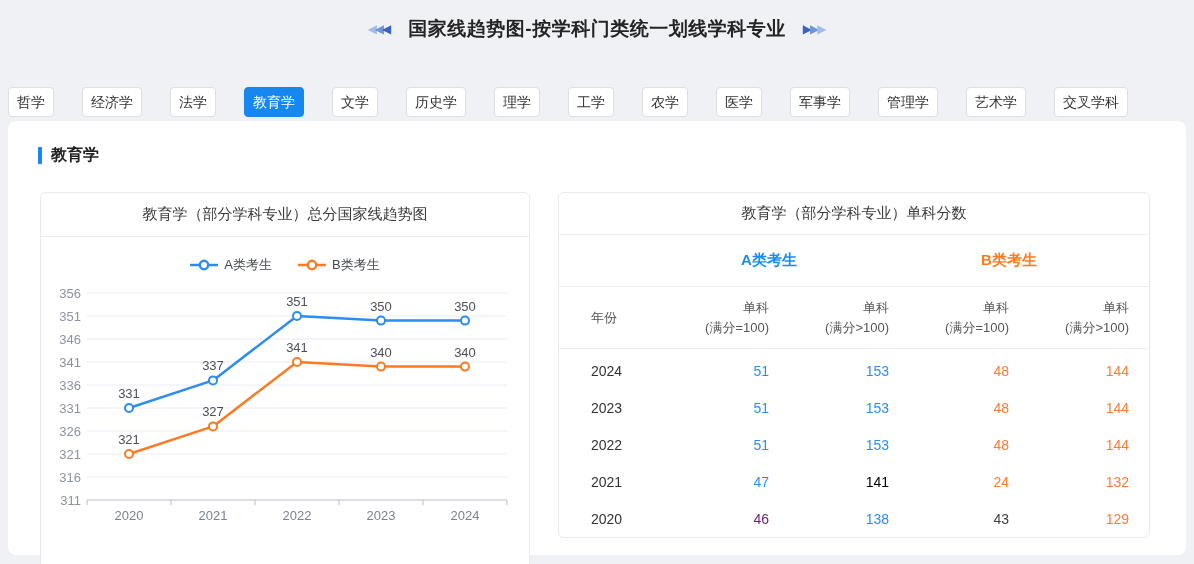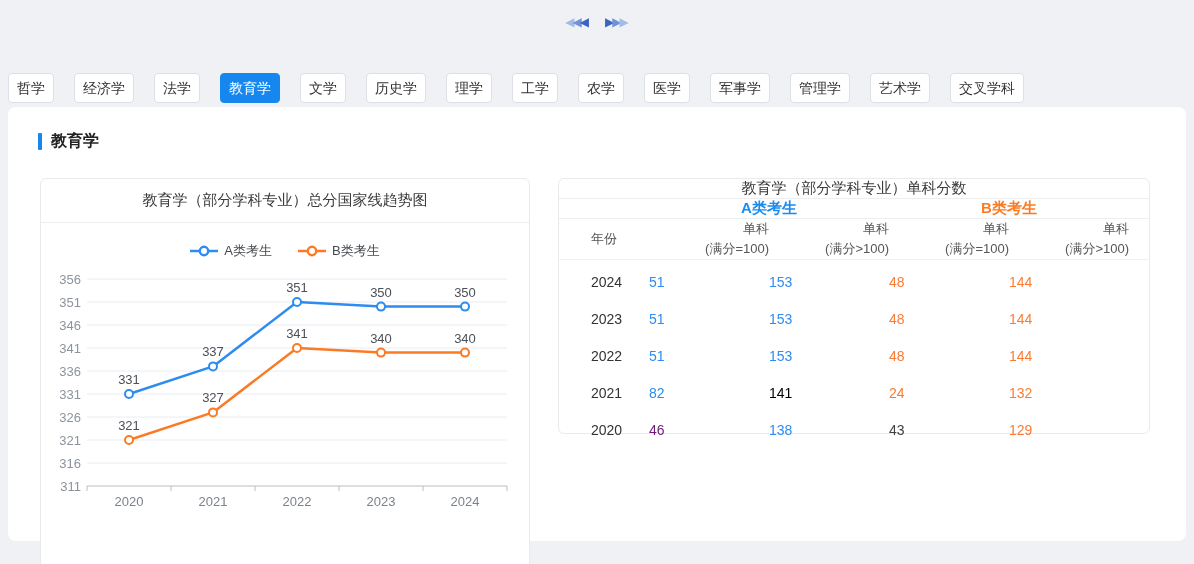--- a/index.html
+++ b/index.html
@@ -65,6 +65,7 @@
       <span class="al2">◀</span>
       <span class="al3">◀</span>
   </div>
+  <div class="page-title">国家线趋势图-按学科门类统一划线学科专业</div>
   <div class="arrow-group">
     <span class="ar1">▶</span>
       <span class="ar2">▶</span>

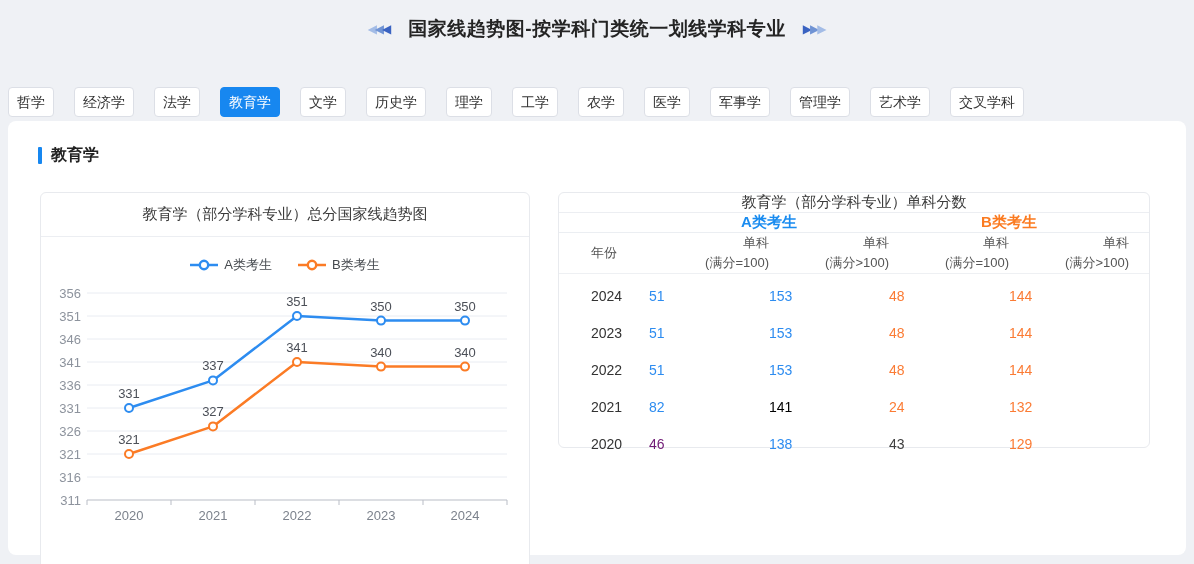--- a/index.html
+++ b/index.html
@@ -17,7 +17,7 @@
   .al1{color:#a3bce6;} .al2{color:#6f93d4;} .al3{color:#3a63c2;}
   .ar1{color:#3a63c2;} .ar2{color:#6f93d4;} .ar3{color:#a3bce6;}
   
-  .tabs { display:flex; gap:20px; margin:45px 8px 0 8px; flex-wrap:nowrap; }
+  .tabs { display:flex; gap:28px; margin:45px 8px 0 8px; flex-wrap:nowrap; }
   .tab {
     background:#fff; border:1px solid #dcdfe6; border-radius:4px;
     padding:5px 8px; font-size:14px; color:#333; line-height:18px;

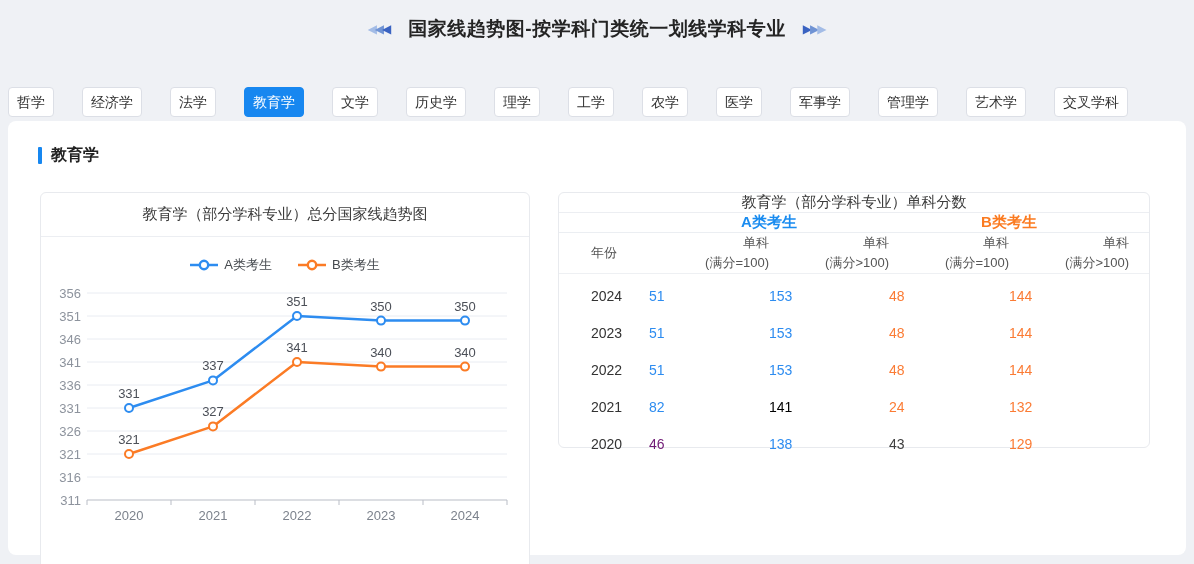--- a/index.html
+++ b/index.html
@@ -43,7 +43,7 @@
   .legend-row { display:flex; justify-content:center; gap:26px; padding-top:13px; height:42px; }
   .legend-item { display:flex; align-items:center; gap:6px; cursor:pointer; font-size:13px; color:#45494e; }
   
-  .table-card { flex:1; height:256px; display:flex; flex-direction:column; }
+  .table-card { flex:1; height:346px; display:flex; flex-direction:column; }
   .grid-row { display:grid; grid-template-columns:70px 1fr 1fr 1fr 1fr; padding:0 20px; align-items:center; }
   .group-row { height:54px; border-bottom:1px solid #ebeef2; font-size:15px; font-weight:bold; }
   .group-a { grid-column:2 / span 2; text-align:center; }

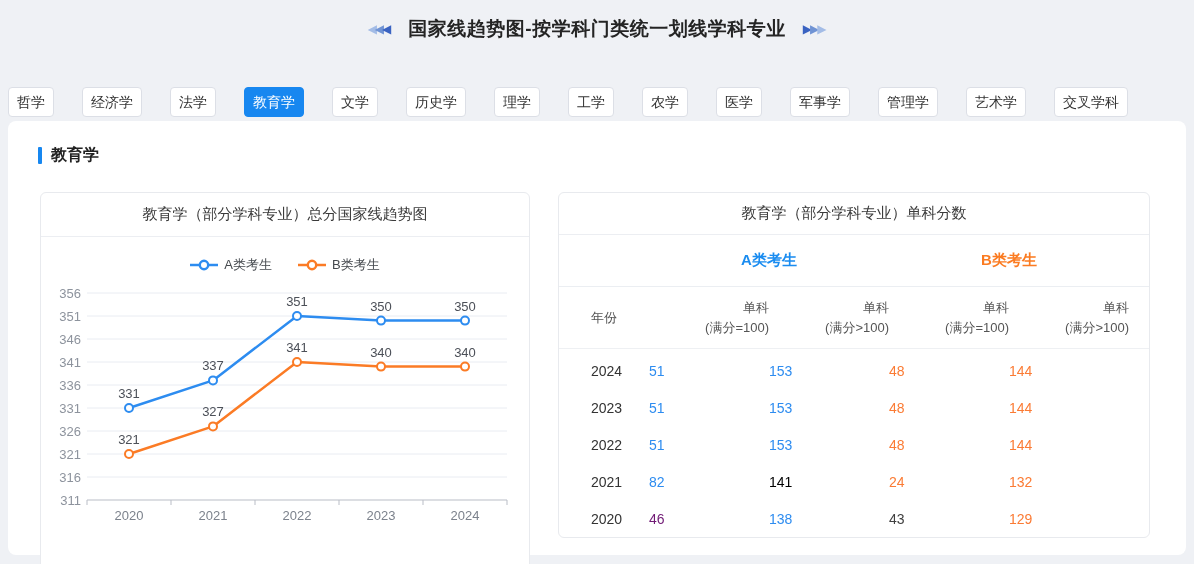--- a/index.html
+++ b/index.html
@@ -53,7 +53,7 @@
   .colhead-cell.year { text-align:left; padding-left:12px; }
   .data-row { height:37px; font-size:14px; }
   .data-row .year-cell { text-align:left; padding-left:12px; color:#333; }
-  .data-row .score-cell { text-align:left; }
+  .data-row .score-cell { text-align:right; }
   .table-body { padding-top:3px; }
 </style>
 </head>

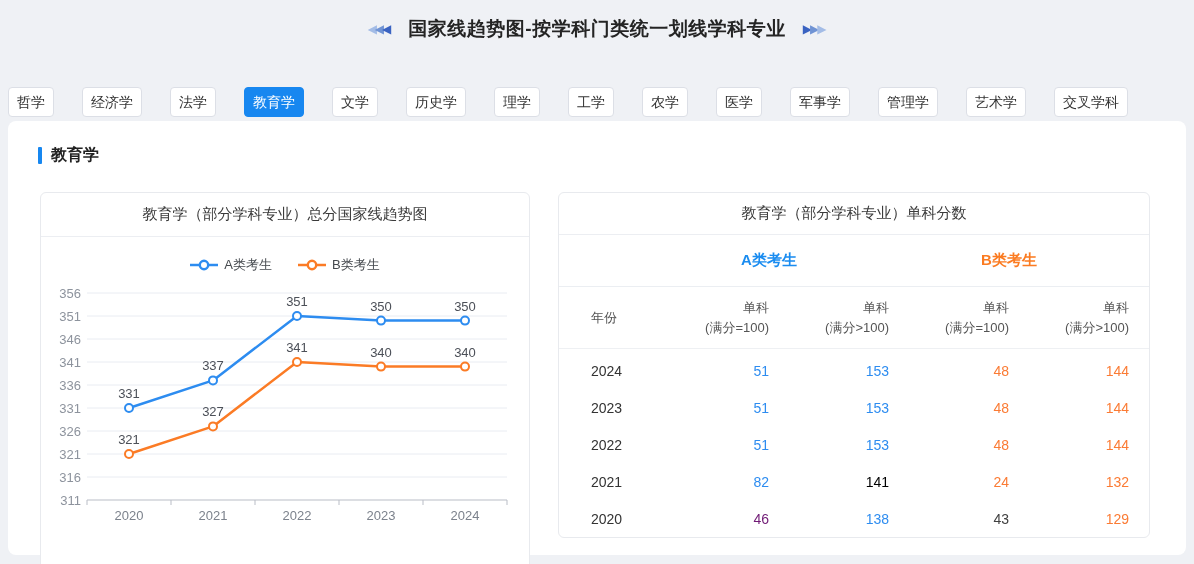--- a/index.html
+++ b/index.html
@@ -223,7 +223,7 @@
           </div>
           <div class="grid-row data-row">
             <div class="year-cell">2021</div>
-            <div class="score-cell" style="color: rgb(45, 140, 240);">82</div>
+            <div class="score-cell" style="color: rgb(45, 140, 240);">47</div>
             <div class="score-cell" style="color: #000000;">141</div>
             <div class="score-cell" style="color: rgb(251, 123, 52);">24</div>
             <div class="score-cell" style="color: rgb(251, 123, 52);">132</div>

